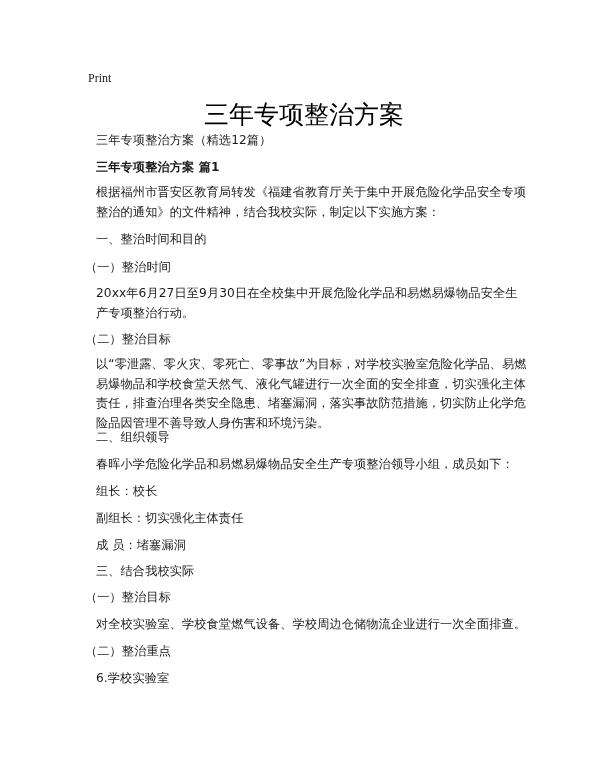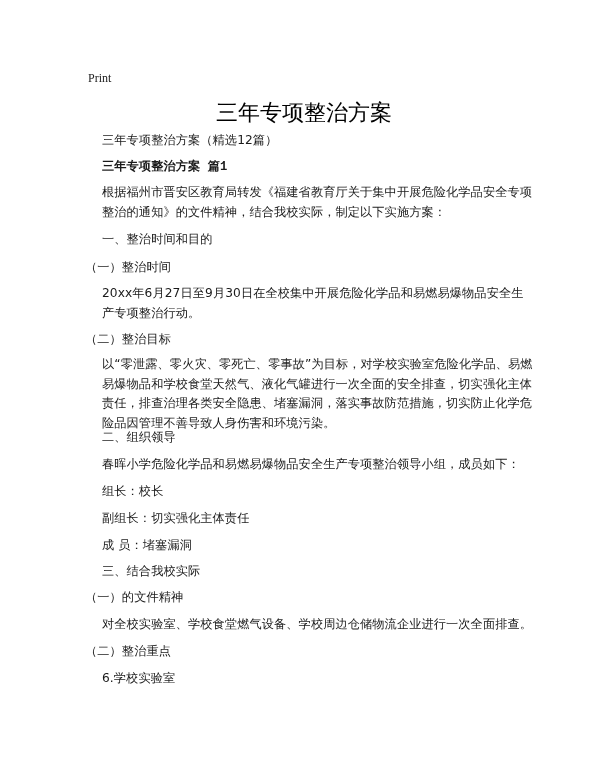--- a/index.html
+++ b/index.html
@@ -16,7 +16,7 @@
     }
     .doc-title {
       position: absolute; top: 98px; left: 0; width: 432px; text-align: center;
-      font-size: 22px; font-weight: normal; margin: 0; color: #000;
+      font-size: 25px; font-weight: normal; margin: 0; color: #000;
     }
     .p {
       position: absolute; left: 14px; width: 432px; margin: 0;

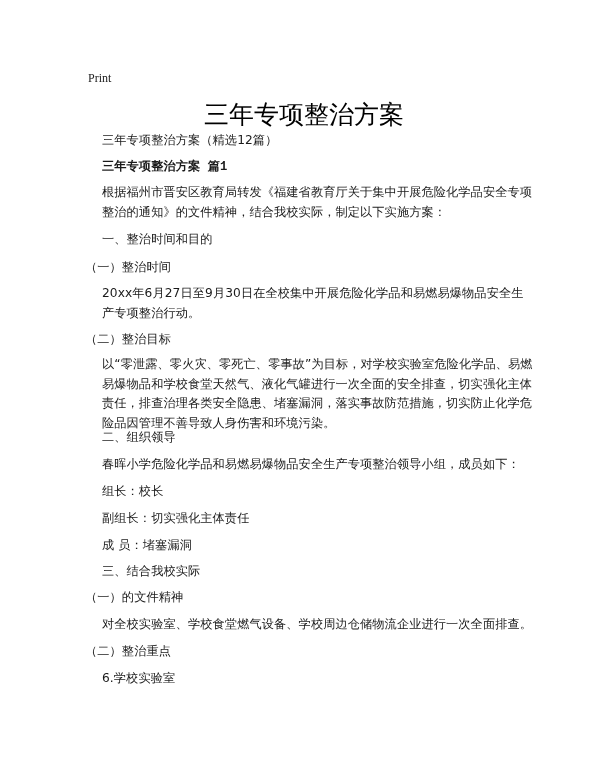--- a/index.html
+++ b/index.html
@@ -19,7 +19,7 @@
       font-size: 25px; font-weight: normal; margin: 0; color: #000;
     }
     .p {
-      position: absolute; left: 14px; width: 432px; margin: 0;
+      position: absolute; left: 8px; width: 432px; margin: 0;
       font-size: 12.2px; line-height: 19.5px; color: #1a1a1a;
       letter-spacing: 0.1px;
     }

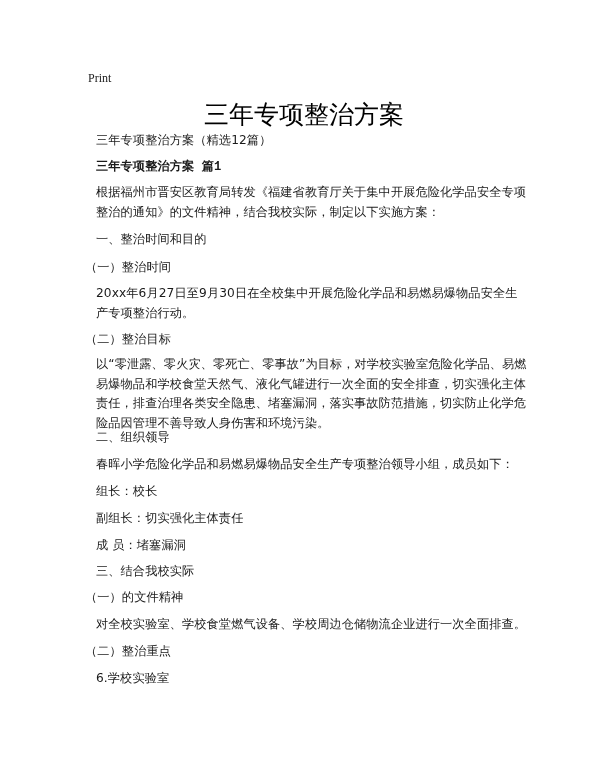--- a/index.html
+++ b/index.html
@@ -23,7 +23,7 @@
       font-size: 12.2px; line-height: 19.5px; color: #1a1a1a;
       letter-spacing: 0.1px;
     }
-    .bold { font-weight: bold; font-family: Liberation Mono, monospace; }
+    .bold { font-weight: bold; }
     .indent { left: -3px; }
   </style>
 </head>

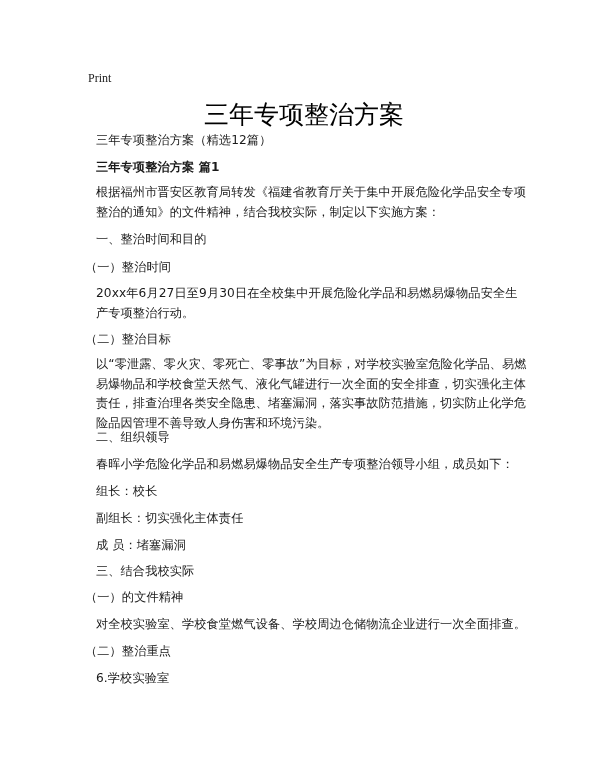--- a/index.html
+++ b/index.html
@@ -46,7 +46,7 @@
   <p class="p" style="top:509px">副组长：切实强化主体责任</p>
   <p class="p" style="top:536px">成 员：堵塞漏洞</p>
   <p class="p" style="top:562px">三、结合我校实际</p>
-  <p class="p indent" style="top:588px">（一）的文件精神</p>
+  <p class="p indent" style="top:588px">（一）整治目标</p>
   <p class="p" style="top:615px">对全校实验室、学校食堂燃气设备、学校周边仓储物流企业进行一次全面排查。</p>
   <p class="p indent" style="top:642px">（二）整治重点</p>
   <p class="p" style="top:669px">6.学校实验室</p>

